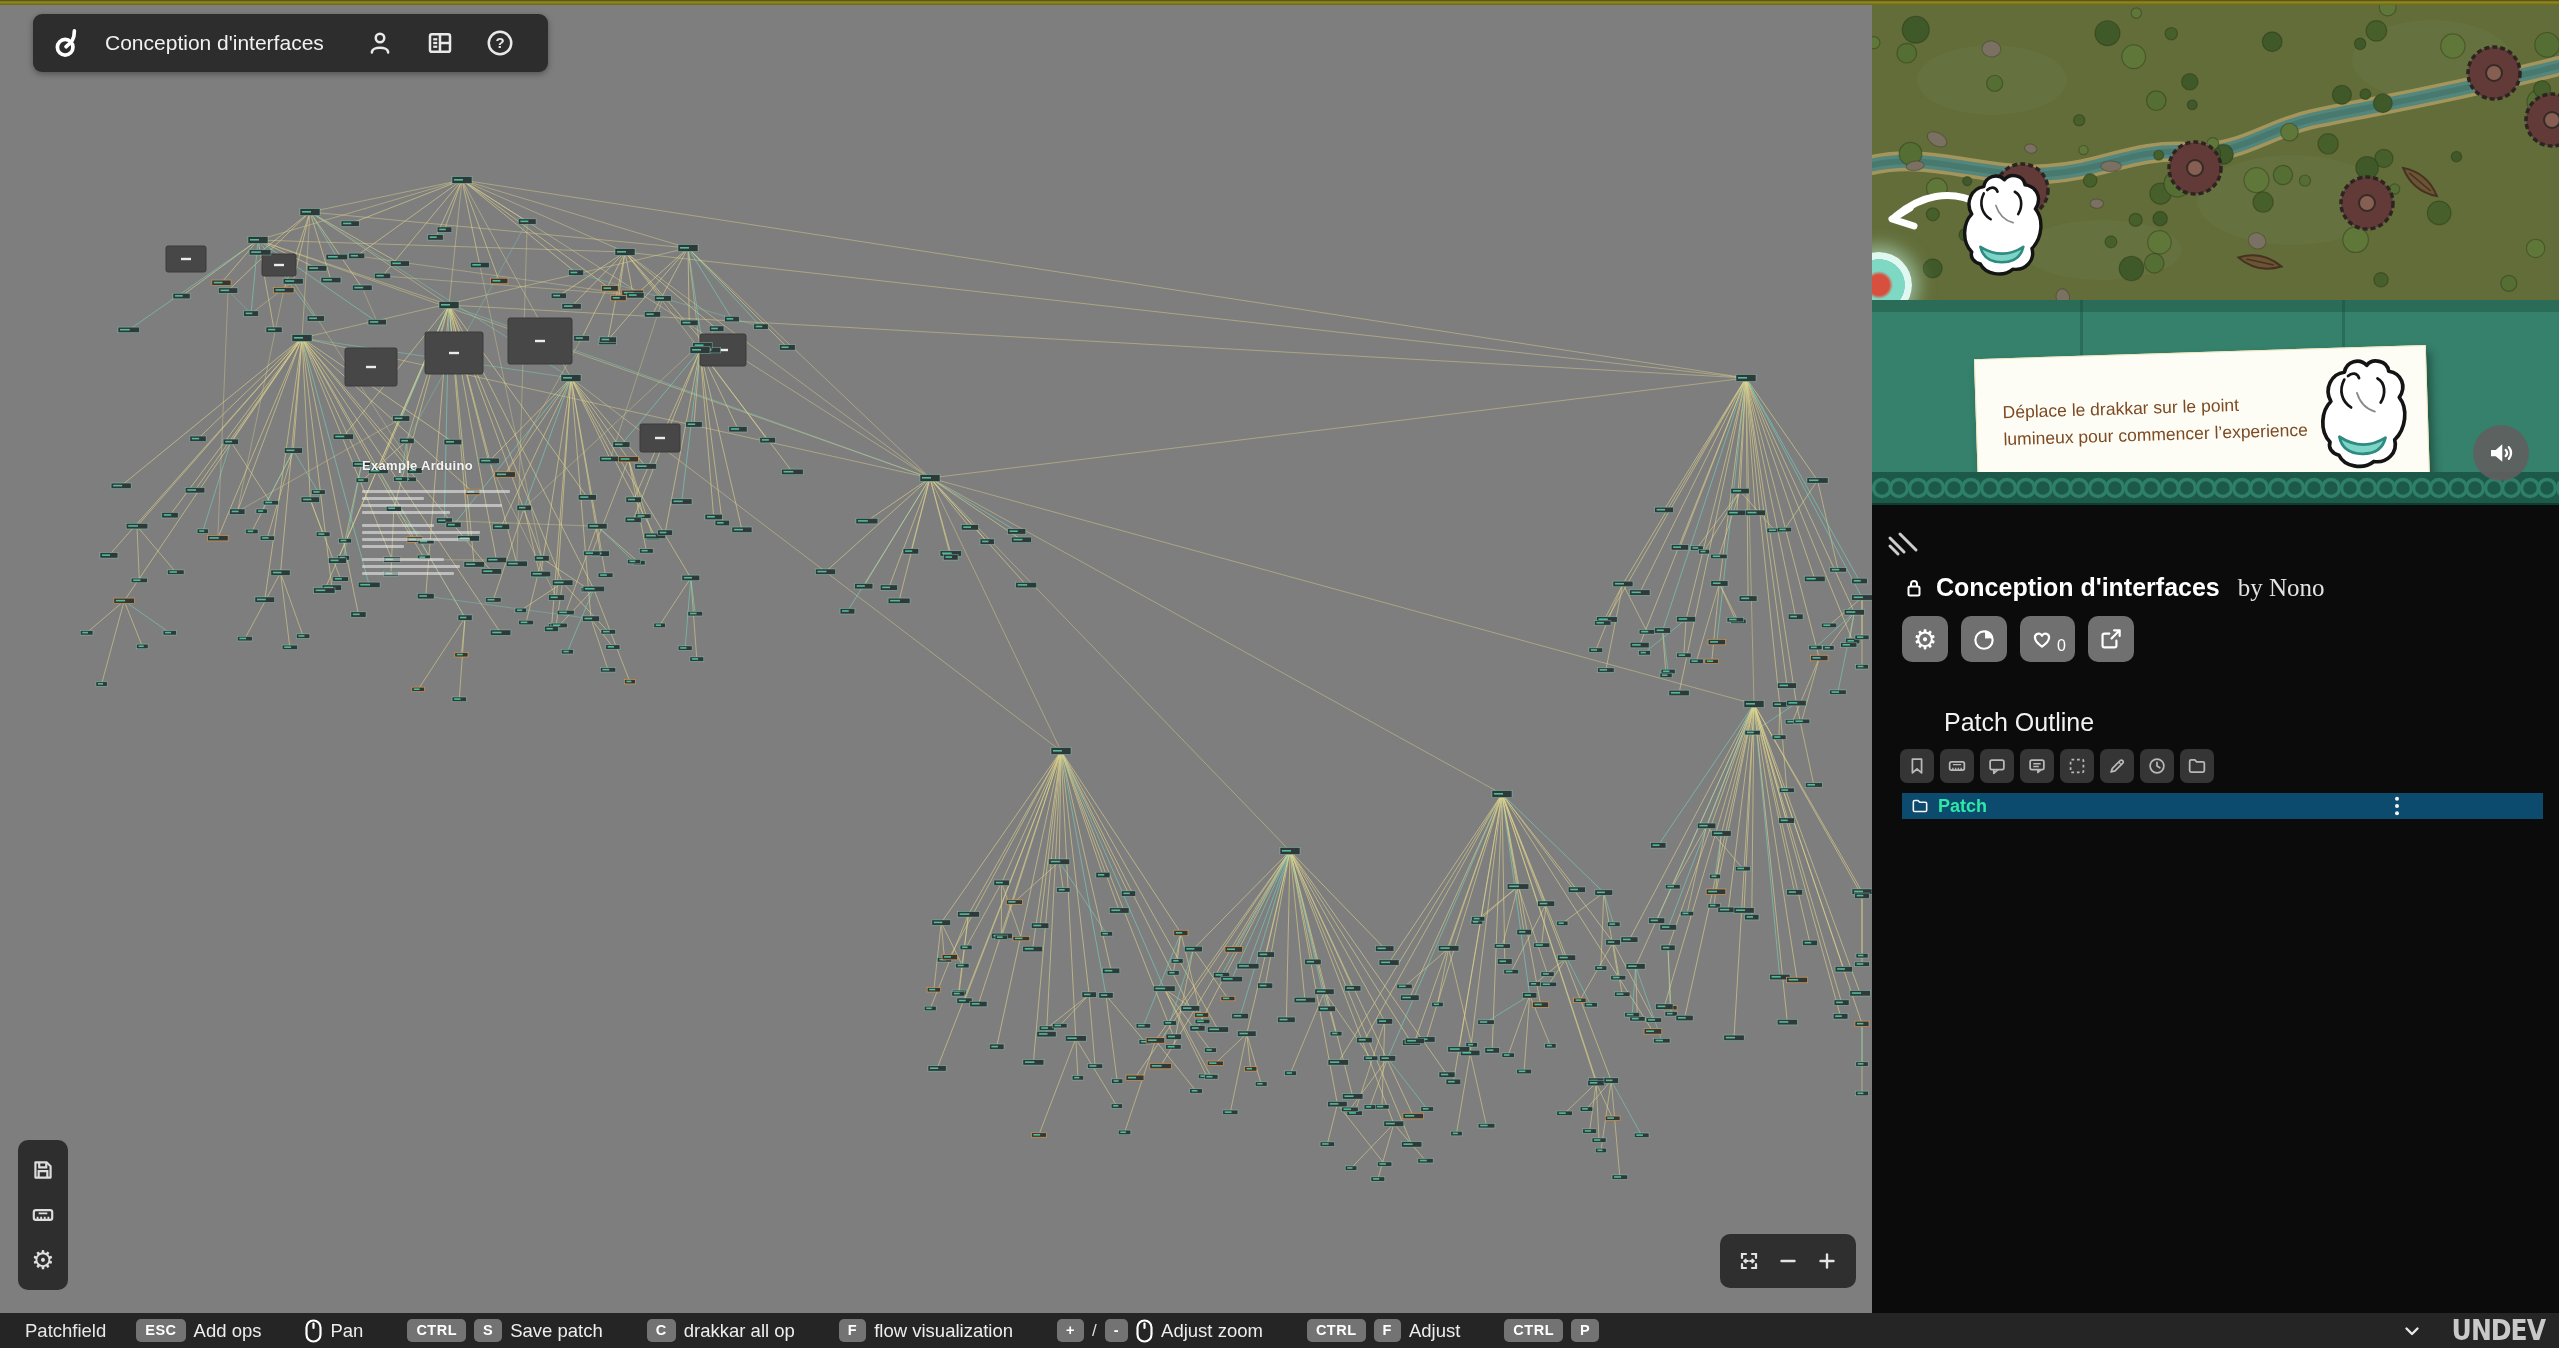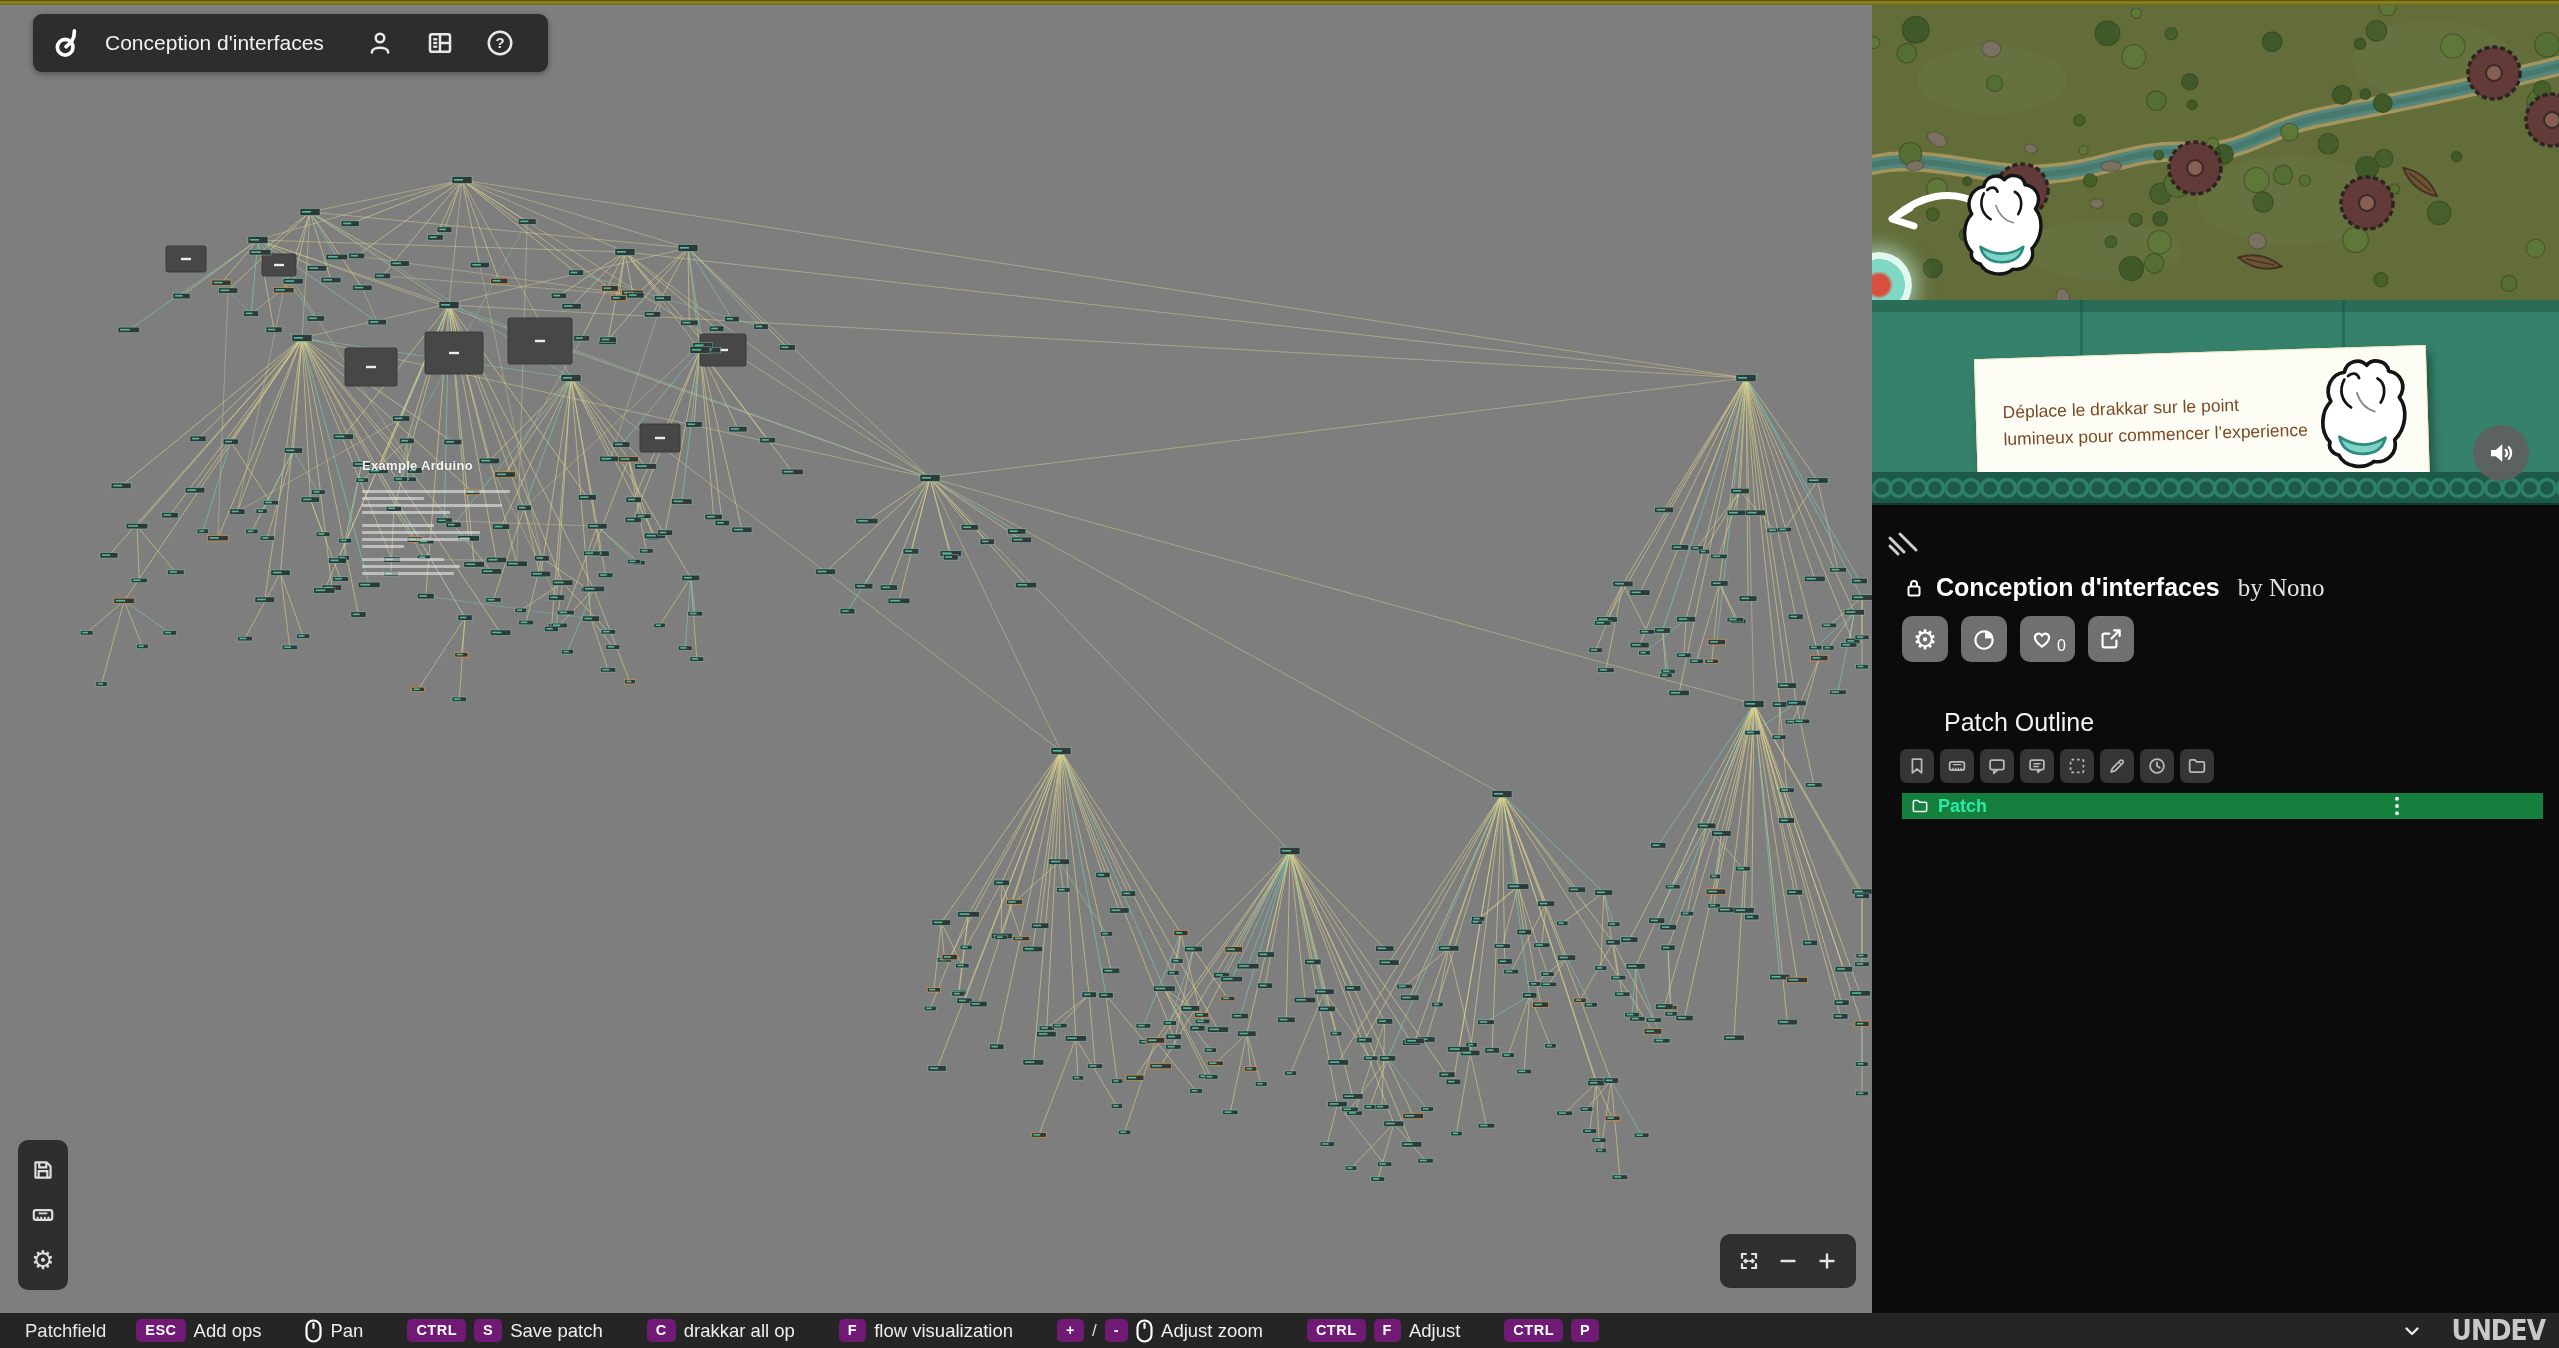--- a/index.html
+++ b/index.html
@@ -95,7 +95,7 @@
     align-items:center; justify-content:center; color:#b9b9b9; cursor:pointer; }
   .ot-btn svg { width:22px; height:22px; }
 
-  #patch-row { position:absolute; left:30px; top:793px; width:641px; height:26px; background:#15803d;
+  #patch-row { position:absolute; left:30px; top:793px; width:641px; height:26px; background:#0c4a6e;
     display:flex; align-items:center; cursor:pointer; }
   #patch-row svg { width:20px; height:20px; color:#f4f4f4; margin-left:8px; }
   #patch-row-label { color:#2ee8a8; font-size:18px; font-weight:bold; margin-left:8px; }

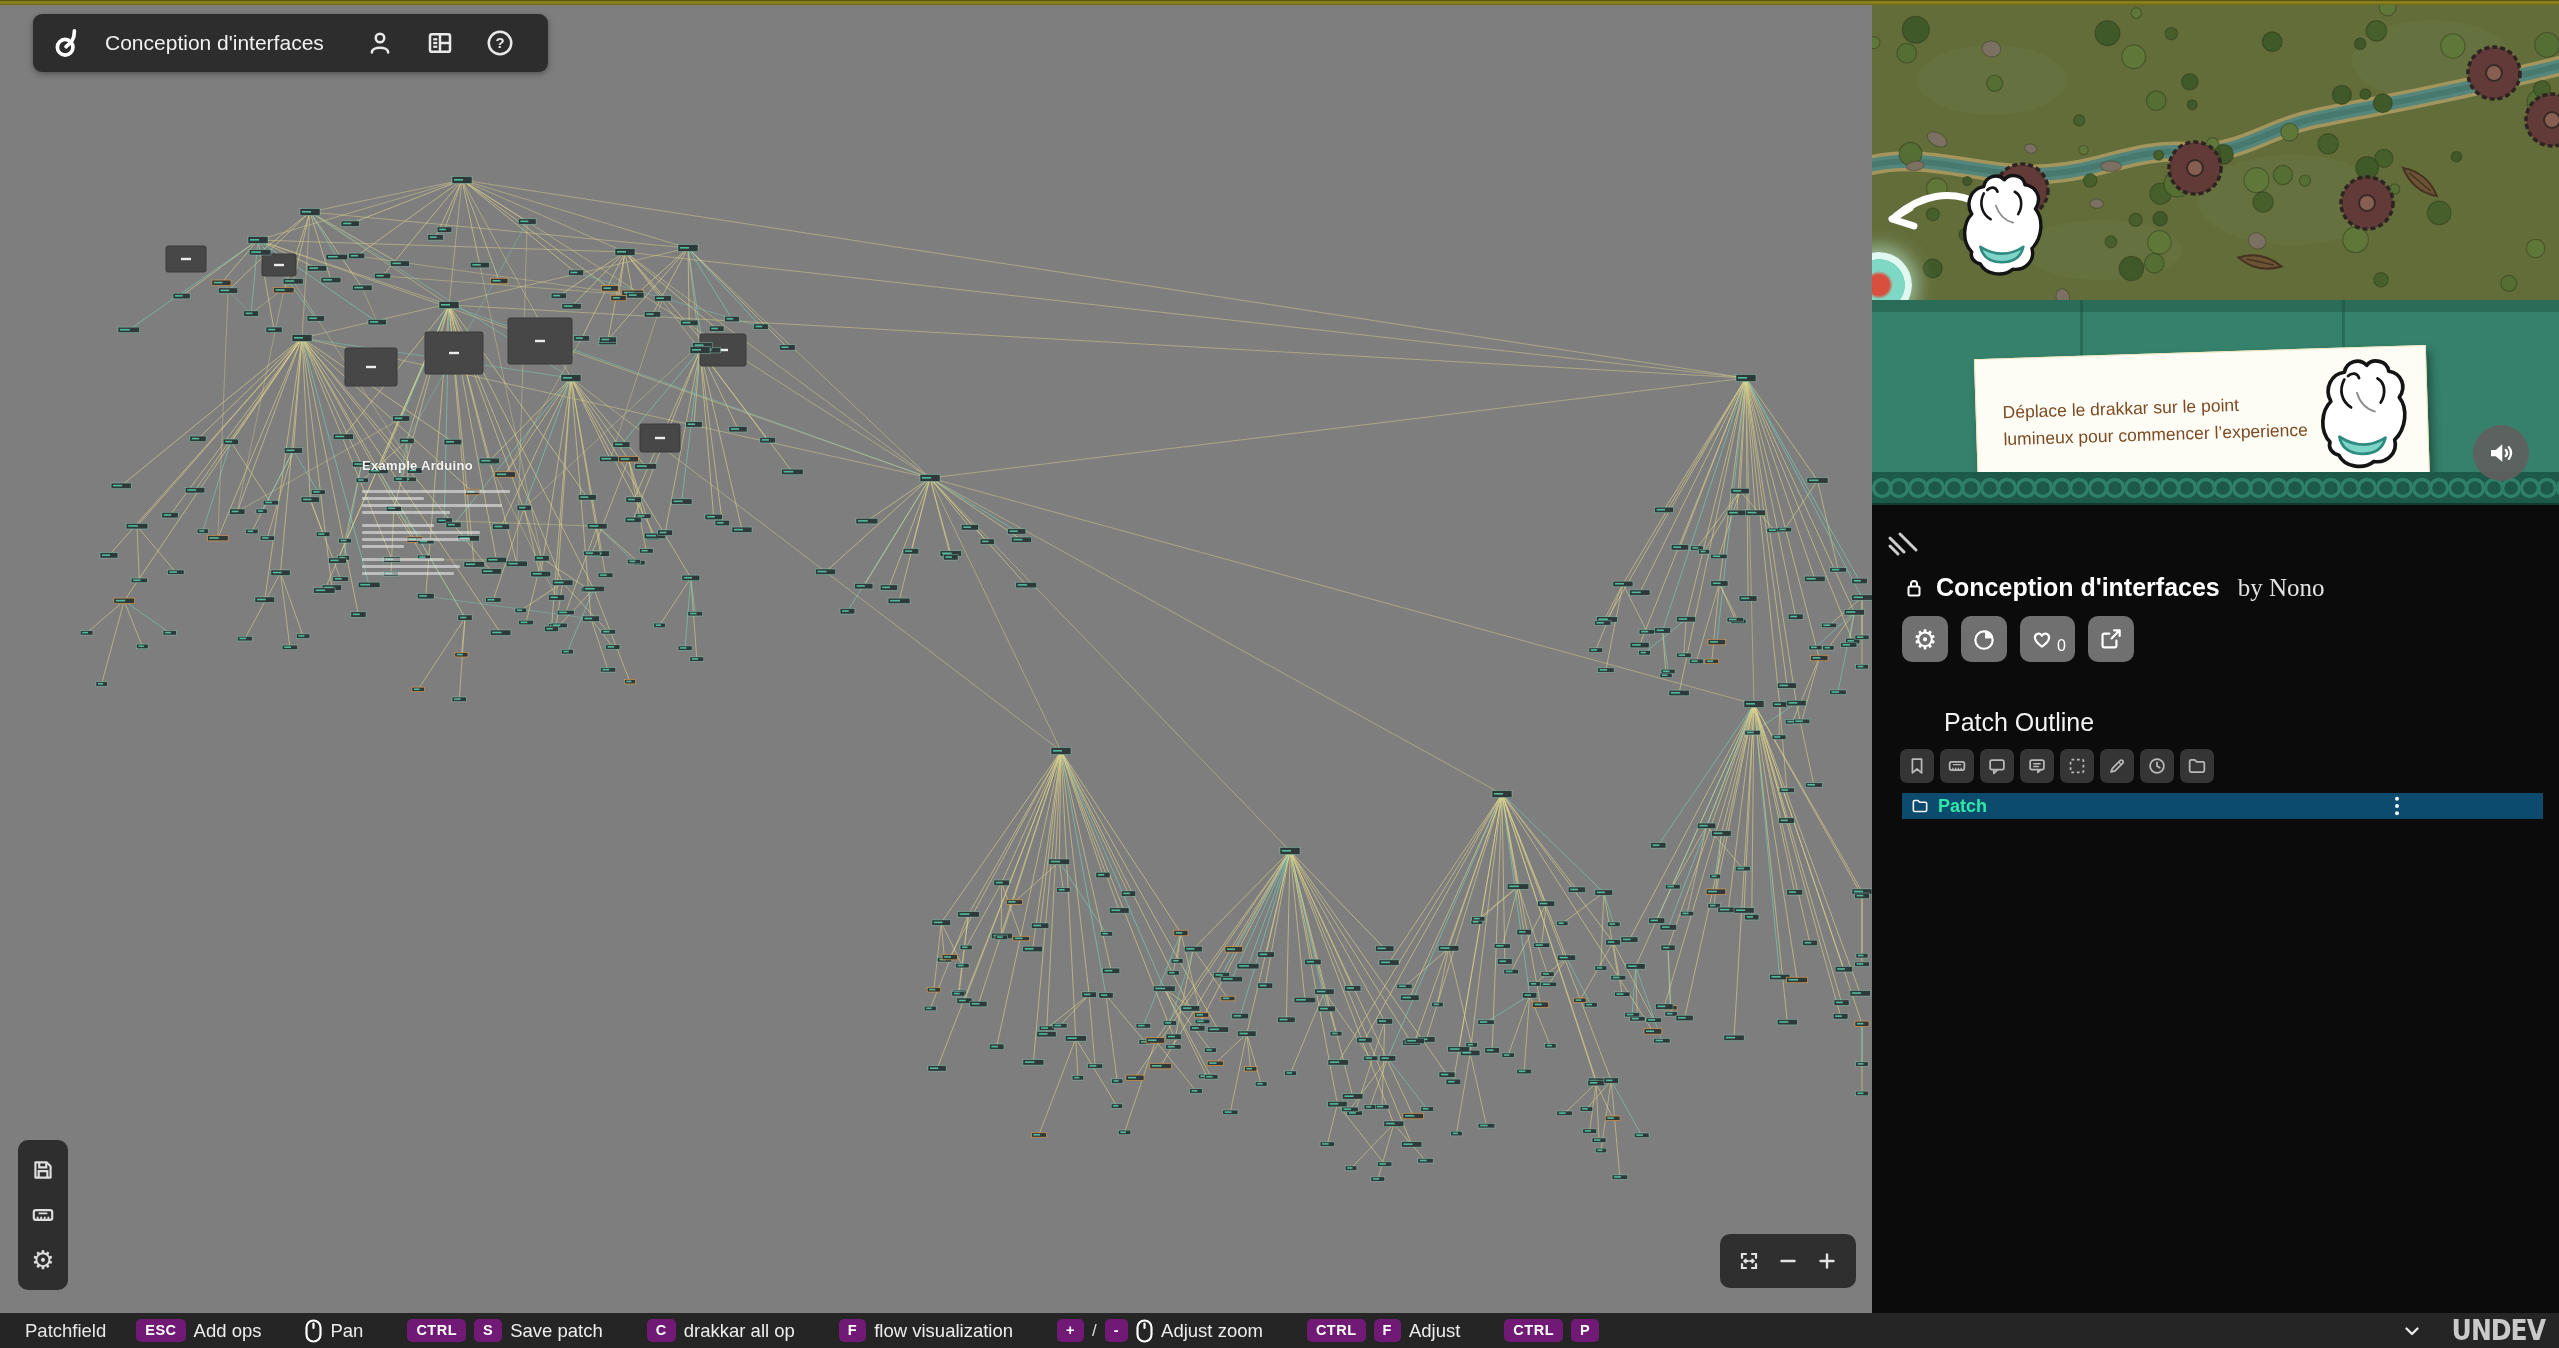--- a/index.html
+++ b/index.html
@@ -108,7 +108,7 @@
   #sb-app { margin-left:25px; margin-right:30px; color:#e8e8e8; }
   #sb-items { display:flex; align-items:center; }
   .sb-item { display:flex; align-items:center; gap:8px; margin-right:44px; }
-  .keycap { background:#701a75; color:#fff; border-radius:5px; padding:2px 9px; font-size:14.5px;
+  .keycap { background:#737373; color:#fff; border-radius:5px; padding:2px 9px; font-size:14.5px;
     font-weight:bold; letter-spacing:.5px; line-height:1.25; }
   .key-sep { color:#ddd; font-size:17px; }
   .sb-mouse { width:17px; height:24px; color:#fff; }

